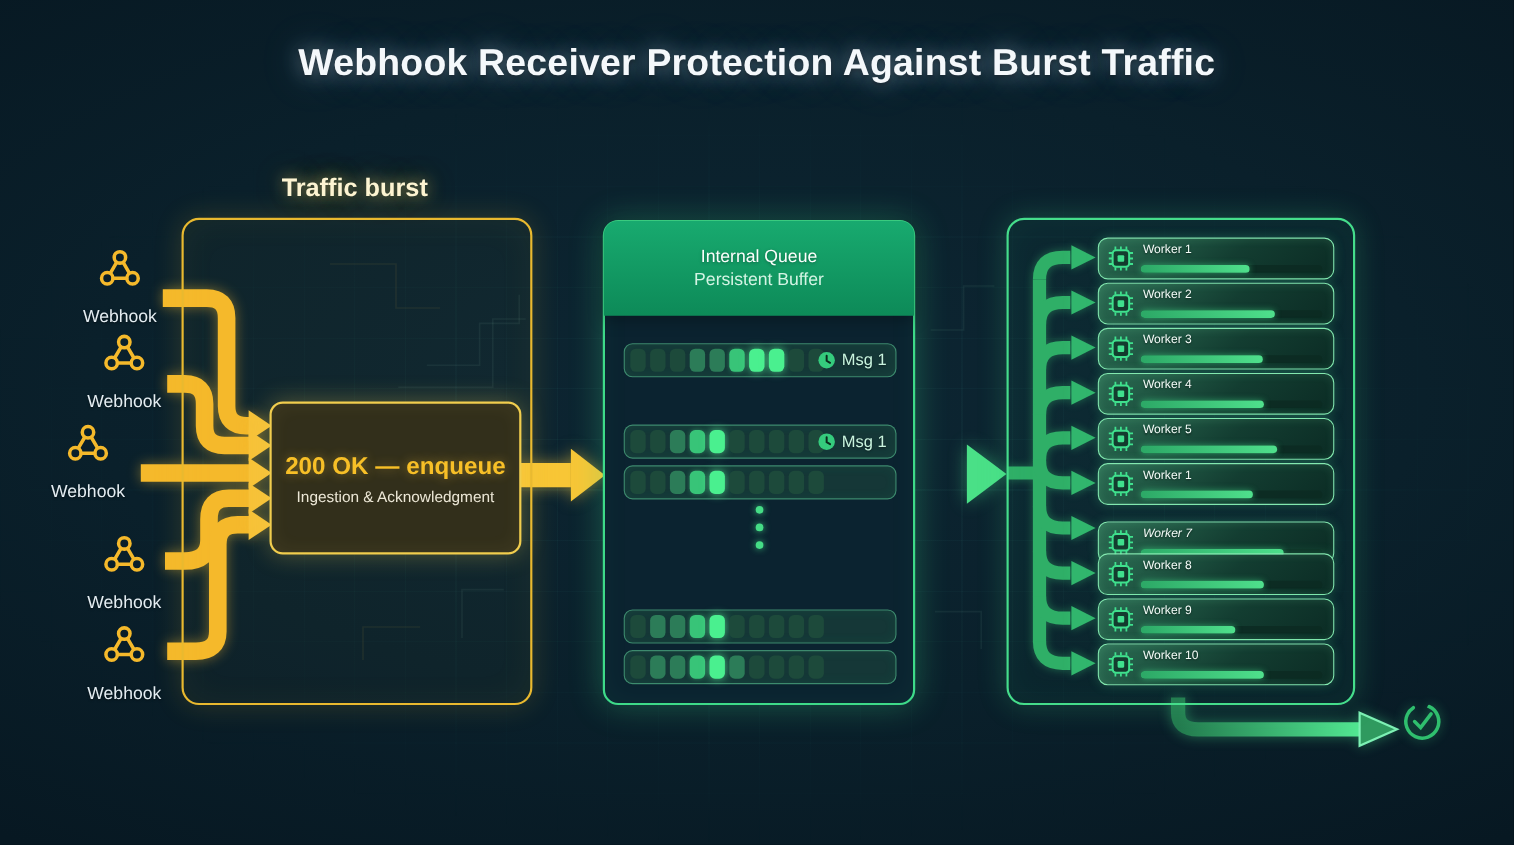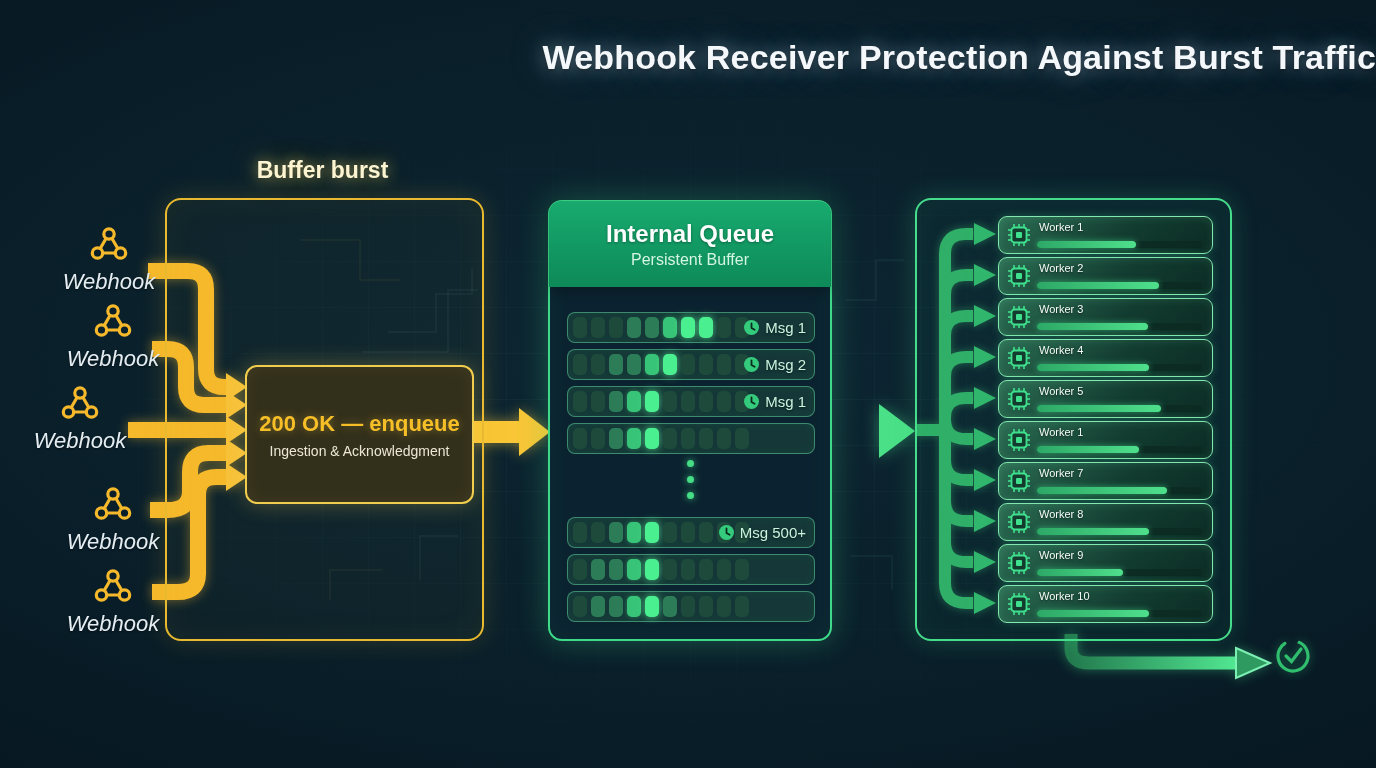--- a/index.html
+++ b/index.html
@@ -20,7 +20,7 @@
   .abs{position:absolute;}
   
   .title{
-    left:0;right:0;top:38px;text-align:right;font-size:34px;font-weight:800;color:#f4f8fb;
+    left:0;right:0;top:38px;text-align:center;font-size:34px;font-weight:800;color:#f4f8fb;
     letter-spacing:.2px;
     text-shadow:0 0 18px rgba(210,235,255,.45),0 0 40px rgba(160,210,255,.25),0 2px 4px rgba(0,0,0,.55);
   }

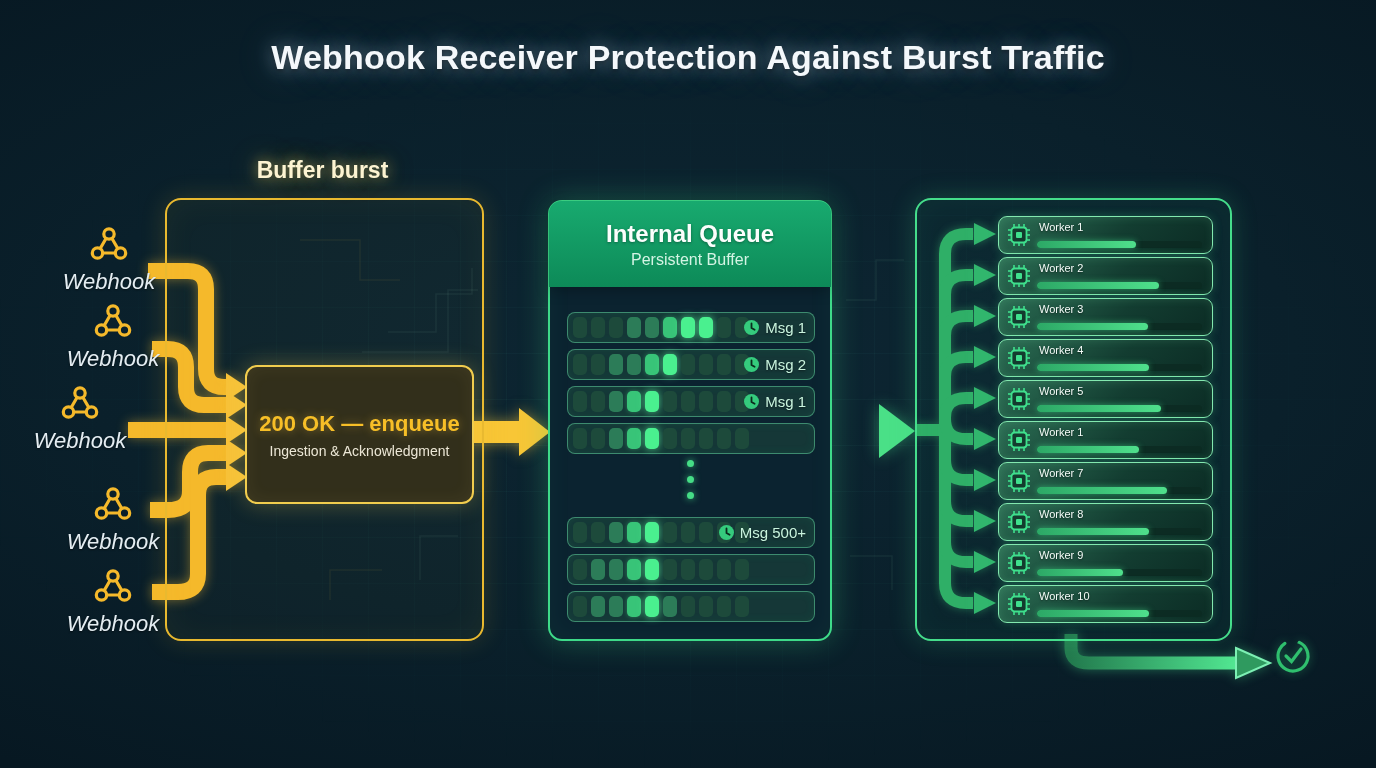--- a/index.html
+++ b/index.html
@@ -199,7 +199,7 @@
 
   <div class="abs title">Webhook Receiver Protection Against Burst Traffic</div>
 
-  <div class="abs inbound-label">Buffer burst</div>
+  <div class="abs inbound-label">Traffic burst</div>
   <div class="abs inbound-box"></div>
   <div class="abs" id="webhooks" style="left:0;top:0;">
       <div class="webhook-item abs" style="left: 49px; top: 225px;"><svg width="42" height="38" viewBox="0 0 42 38">

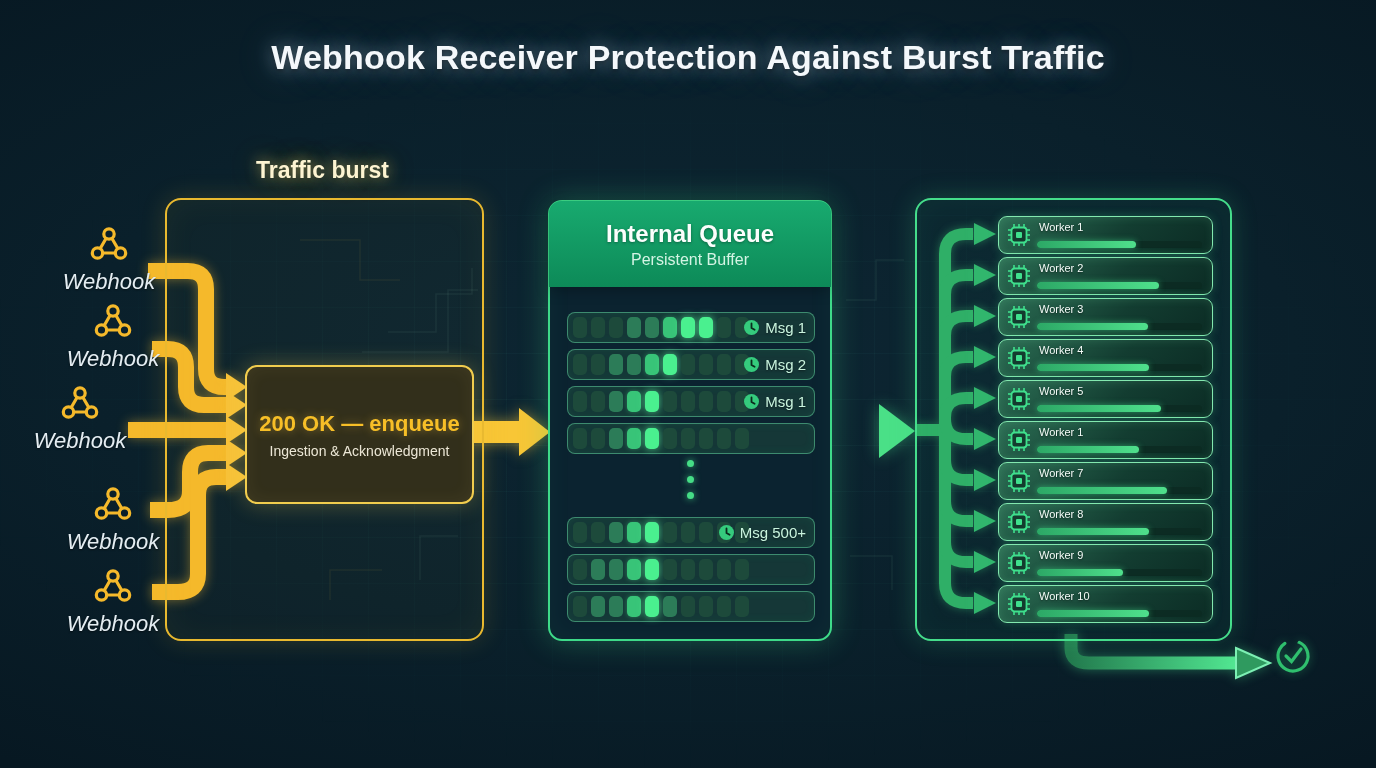--- a/index.html
+++ b/index.html
@@ -60,7 +60,7 @@
     display:flex;flex-direction:column;align-items:center;justify-content:center;gap:3px;
     box-shadow:0 4px 14px rgba(0,0,0,.25);
   }
-  .queue-title{font-size:24px;font-weight:700;color:#fbfefc;text-shadow:0 1px 3px rgba(0,0,0,.35);}
+  .queue-title{font-size:16px;font-weight:400;color:#fbfefc;text-shadow:0 1px 3px rgba(0,0,0,.35);}
   .queue-sub{font-size:16px;color:#d4f4e4;}
   .queue-body{position:absolute;left:17px;top:110px;width:246px;height:308px;}
   .qrow{

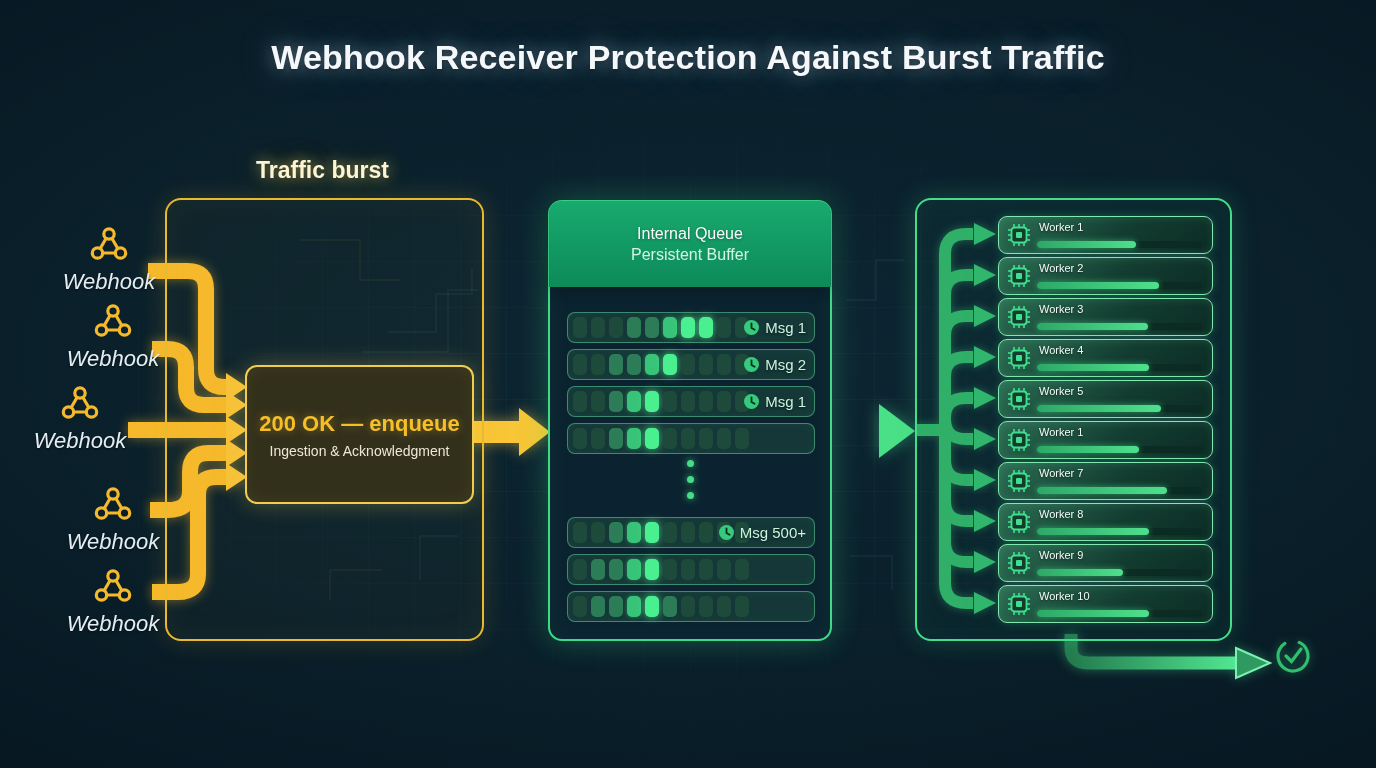--- a/index.html
+++ b/index.html
@@ -39,7 +39,7 @@
     box-shadow:0 0 26px rgba(245,195,50,.16), inset 0 0 34px rgba(245,195,50,.05);
   }
   .webhook-item{width:120px;text-align:center;}
-  .webhook-item .lbl{margin-top:2px;font-size:22px;color:#e4edf2;text-shadow:0 1px 2px rgba(0,0,0,.5);font-style:italic;}
+  .webhook-item .lbl{margin-top:12px;font-size:16px;color:#e4edf2;text-shadow:0 1px 2px rgba(0,0,0,.5);}
   .ack-box{
     left:245px;top:365px;width:225px;height:135px;border:2px solid #f1cd4e;border-radius:12px;
     background:#322f1b;

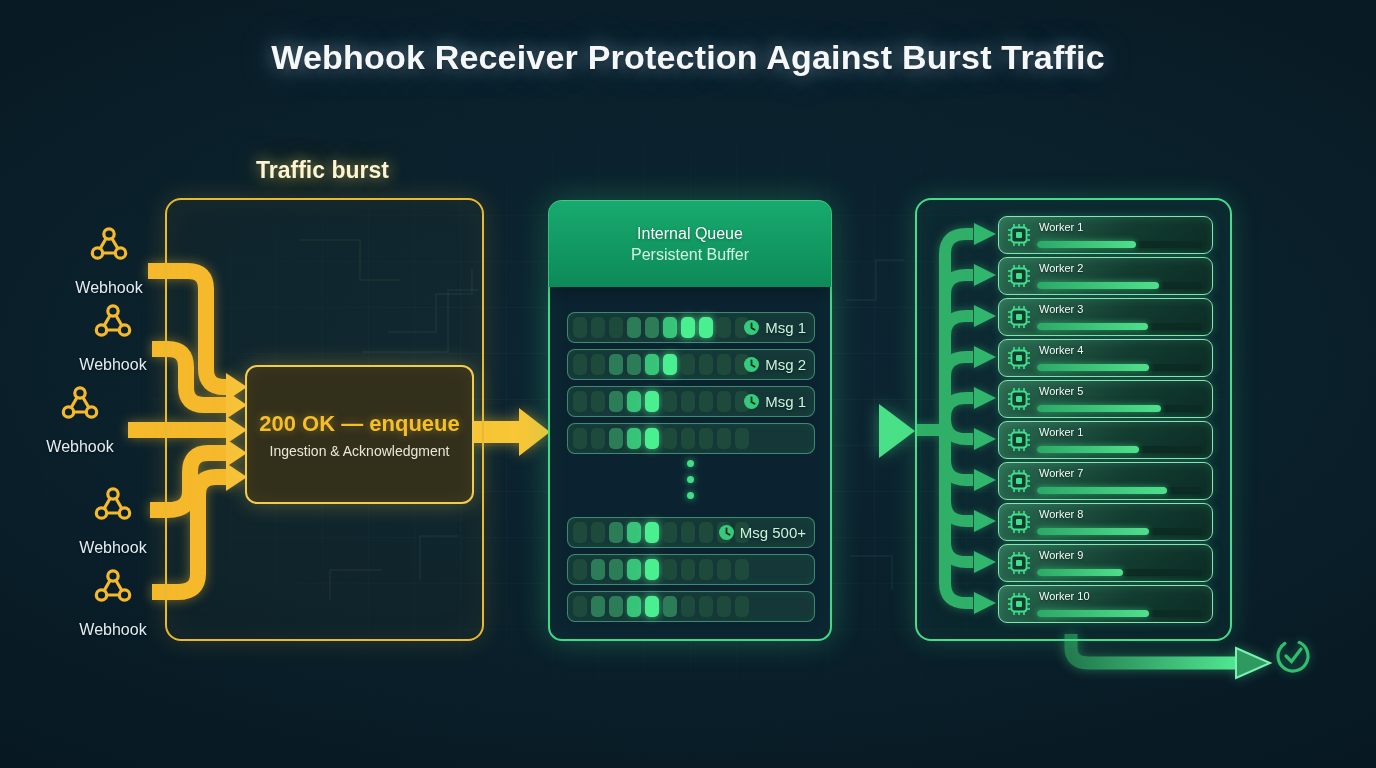--- a/index.html
+++ b/index.html
@@ -286,27 +286,6 @@
             <span>Msg 1</span>
           </div>
         </div>
-        <div class="qrow" style="top: 37px;">
-          <div class="qsegs">
-            <span class="qseg" style="background: rgb(29, 74, 59);"></span>
-            <span class="qseg" style="background: rgb(29, 74, 59);"></span>
-            <span class="qseg" style="background: rgb(44, 124, 88);"></span>
-            <span class="qseg" style="background: rgb(44, 124, 88);"></span>
-            <span class="qseg" style="background: rgb(56, 196, 120); box-shadow: rgba(70, 210, 130, 0.45) 0px 0px 5px;"></span>
-            <span class="qseg" style="background: rgb(74, 240, 143); box-shadow: rgba(90, 245, 155, 0.75) 0px 0px 9px;"></span>
-            <span class="qseg" style="background: rgb(29, 74, 59);"></span>
-            <span class="qseg" style="background: rgb(29, 74, 59);"></span>
-            <span class="qseg" style="background: rgb(29, 74, 59);"></span>
-            <span class="qseg" style="background: rgb(29, 74, 59);"></span>
-          </div>
-          <div class="qlabel">
-            <svg width="17" height="17" viewBox="0 0 17 17">
-              <circle cx="8.5" cy="8.5" r="7.5" fill="#35cb7d"></circle>
-              <path d="M8.5 4.5 V9 L11.6 10.8" stroke="#0b2b1d" stroke-width="1.8" fill="none" stroke-linecap="round"></path>
-            </svg>
-            <span>Msg 2</span>
-          </div>
-        </div>
         <div class="qrow" style="top: 74px;">
           <div class="qsegs">
             <span class="qseg" style="background: rgb(29, 74, 59);"></span>

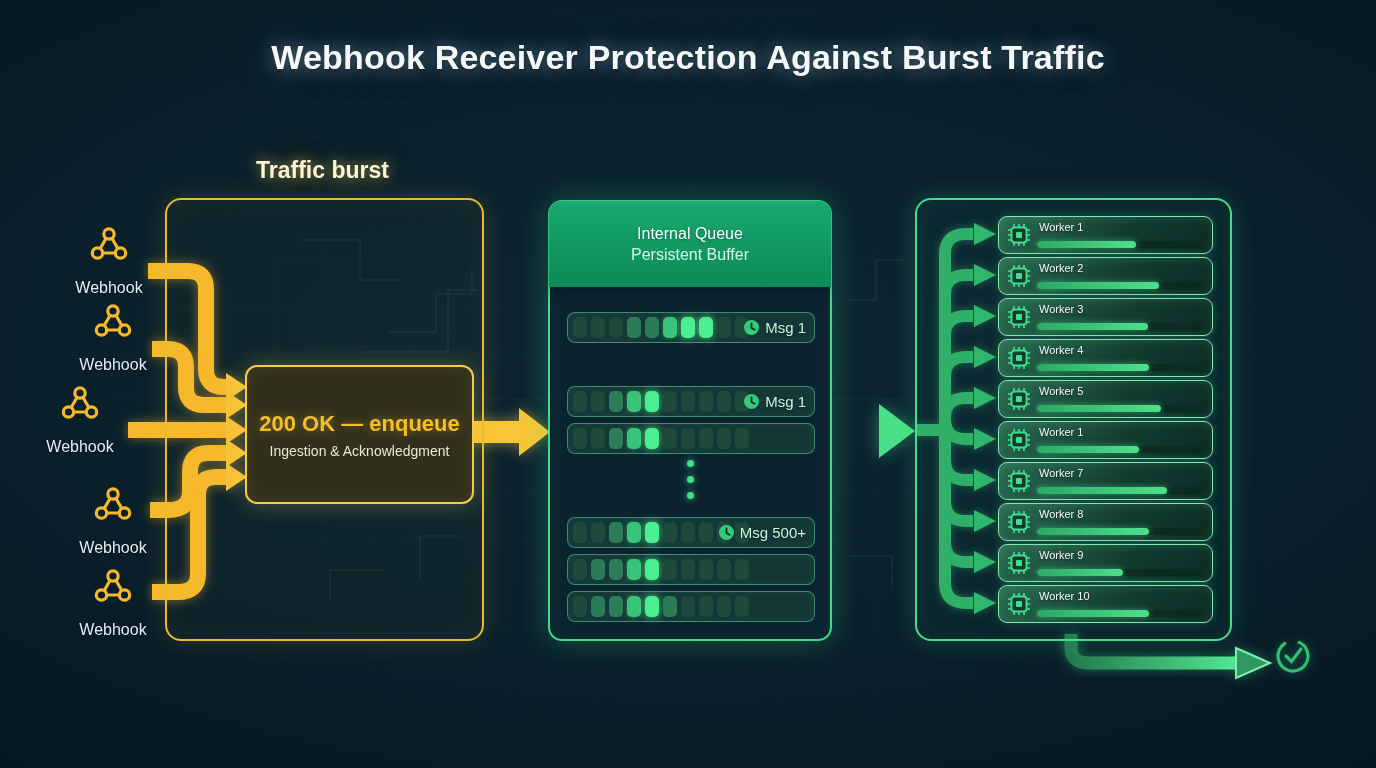--- a/index.html
+++ b/index.html
@@ -524,7 +524,7 @@
           <div class="wfill" style="width: 62%;"></div>
         </div>
       </div>
-      <div class="worker-card" style="top: 246px;">
+      <div class="worker-card" style="top: 258px; font-style: italic;">
         <svg width="24" height="24" viewBox="0 0 24 24" class="chip" style="position: absolute; left: 8px; top: 6px;">
           <g stroke="#3fe08d" stroke-width="1.6">
             <path d="M7,1 V4"></path>

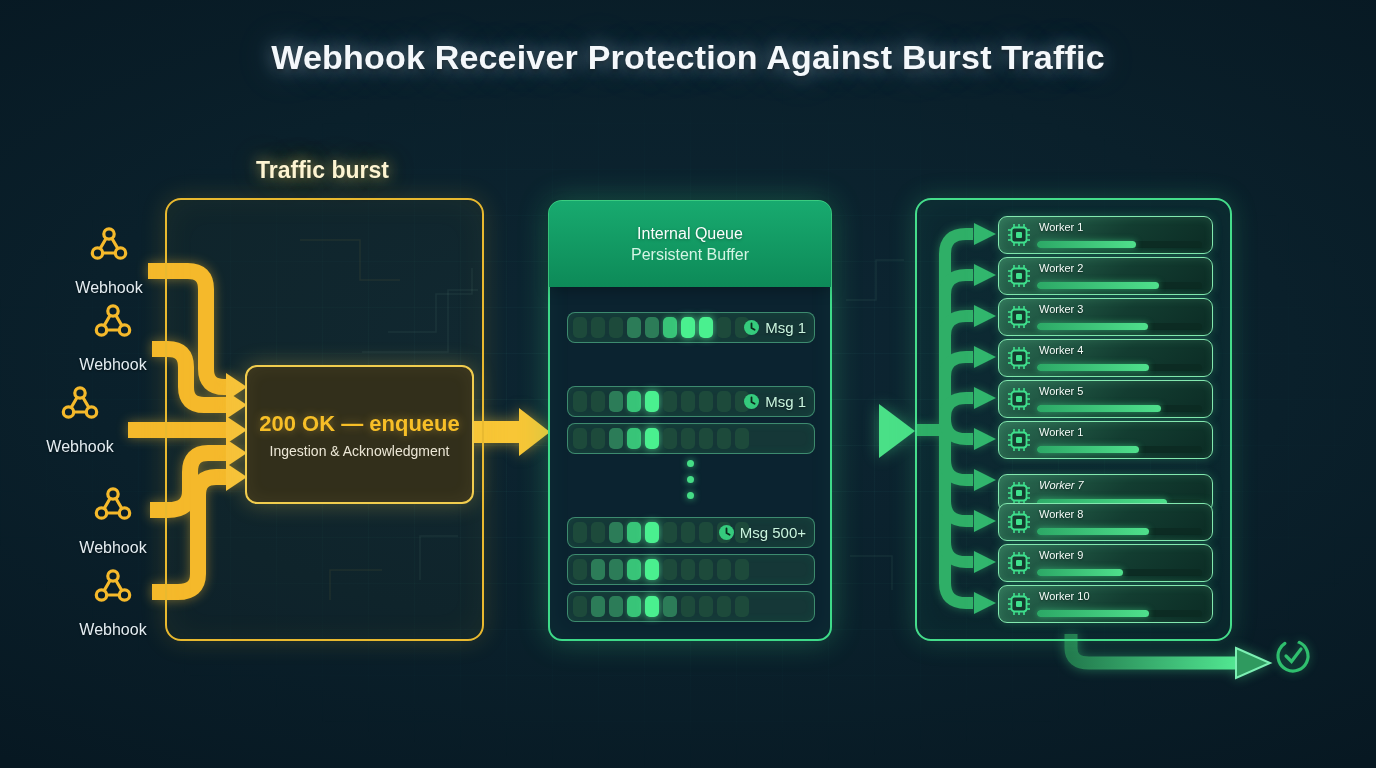--- a/index.html
+++ b/index.html
@@ -326,27 +326,6 @@
           <i></i>
           <i></i>
         </div>
-        <div class="qrow" style="top: 205px;">
-          <div class="qsegs">
-            <span class="qseg" style="background: rgb(29, 74, 59);"></span>
-            <span class="qseg" style="background: rgb(29, 74, 59);"></span>
-            <span class="qseg" style="background: rgb(44, 124, 88);"></span>
-            <span class="qseg" style="background: rgb(56, 196, 120); box-shadow: rgba(70, 210, 130, 0.45) 0px 0px 5px;"></span>
-            <span class="qseg" style="background: rgb(74, 240, 143); box-shadow: rgba(90, 245, 155, 0.75) 0px 0px 9px;"></span>
-            <span class="qseg" style="background: rgb(29, 74, 59);"></span>
-            <span class="qseg" style="background: rgb(29, 74, 59);"></span>
-            <span class="qseg" style="background: rgb(29, 74, 59);"></span>
-            <span class="qseg" style="background: rgb(29, 74, 59);"></span>
-            <span class="qseg" style="background: rgb(29, 74, 59);"></span>
-          </div>
-          <div class="qlabel">
-            <svg width="17" height="17" viewBox="0 0 17 17">
-              <circle cx="8.5" cy="8.5" r="7.5" fill="#35cb7d"></circle>
-              <path d="M8.5 4.5 V9 L11.6 10.8" stroke="#0b2b1d" stroke-width="1.8" fill="none" stroke-linecap="round"></path>
-            </svg>
-            <span>Msg 500+</span>
-          </div>
-        </div>
         <div class="qrow" style="top: 242px;">
           <div class="qsegs">
             <span class="qseg" style="background: rgb(29, 74, 59);"></span>

